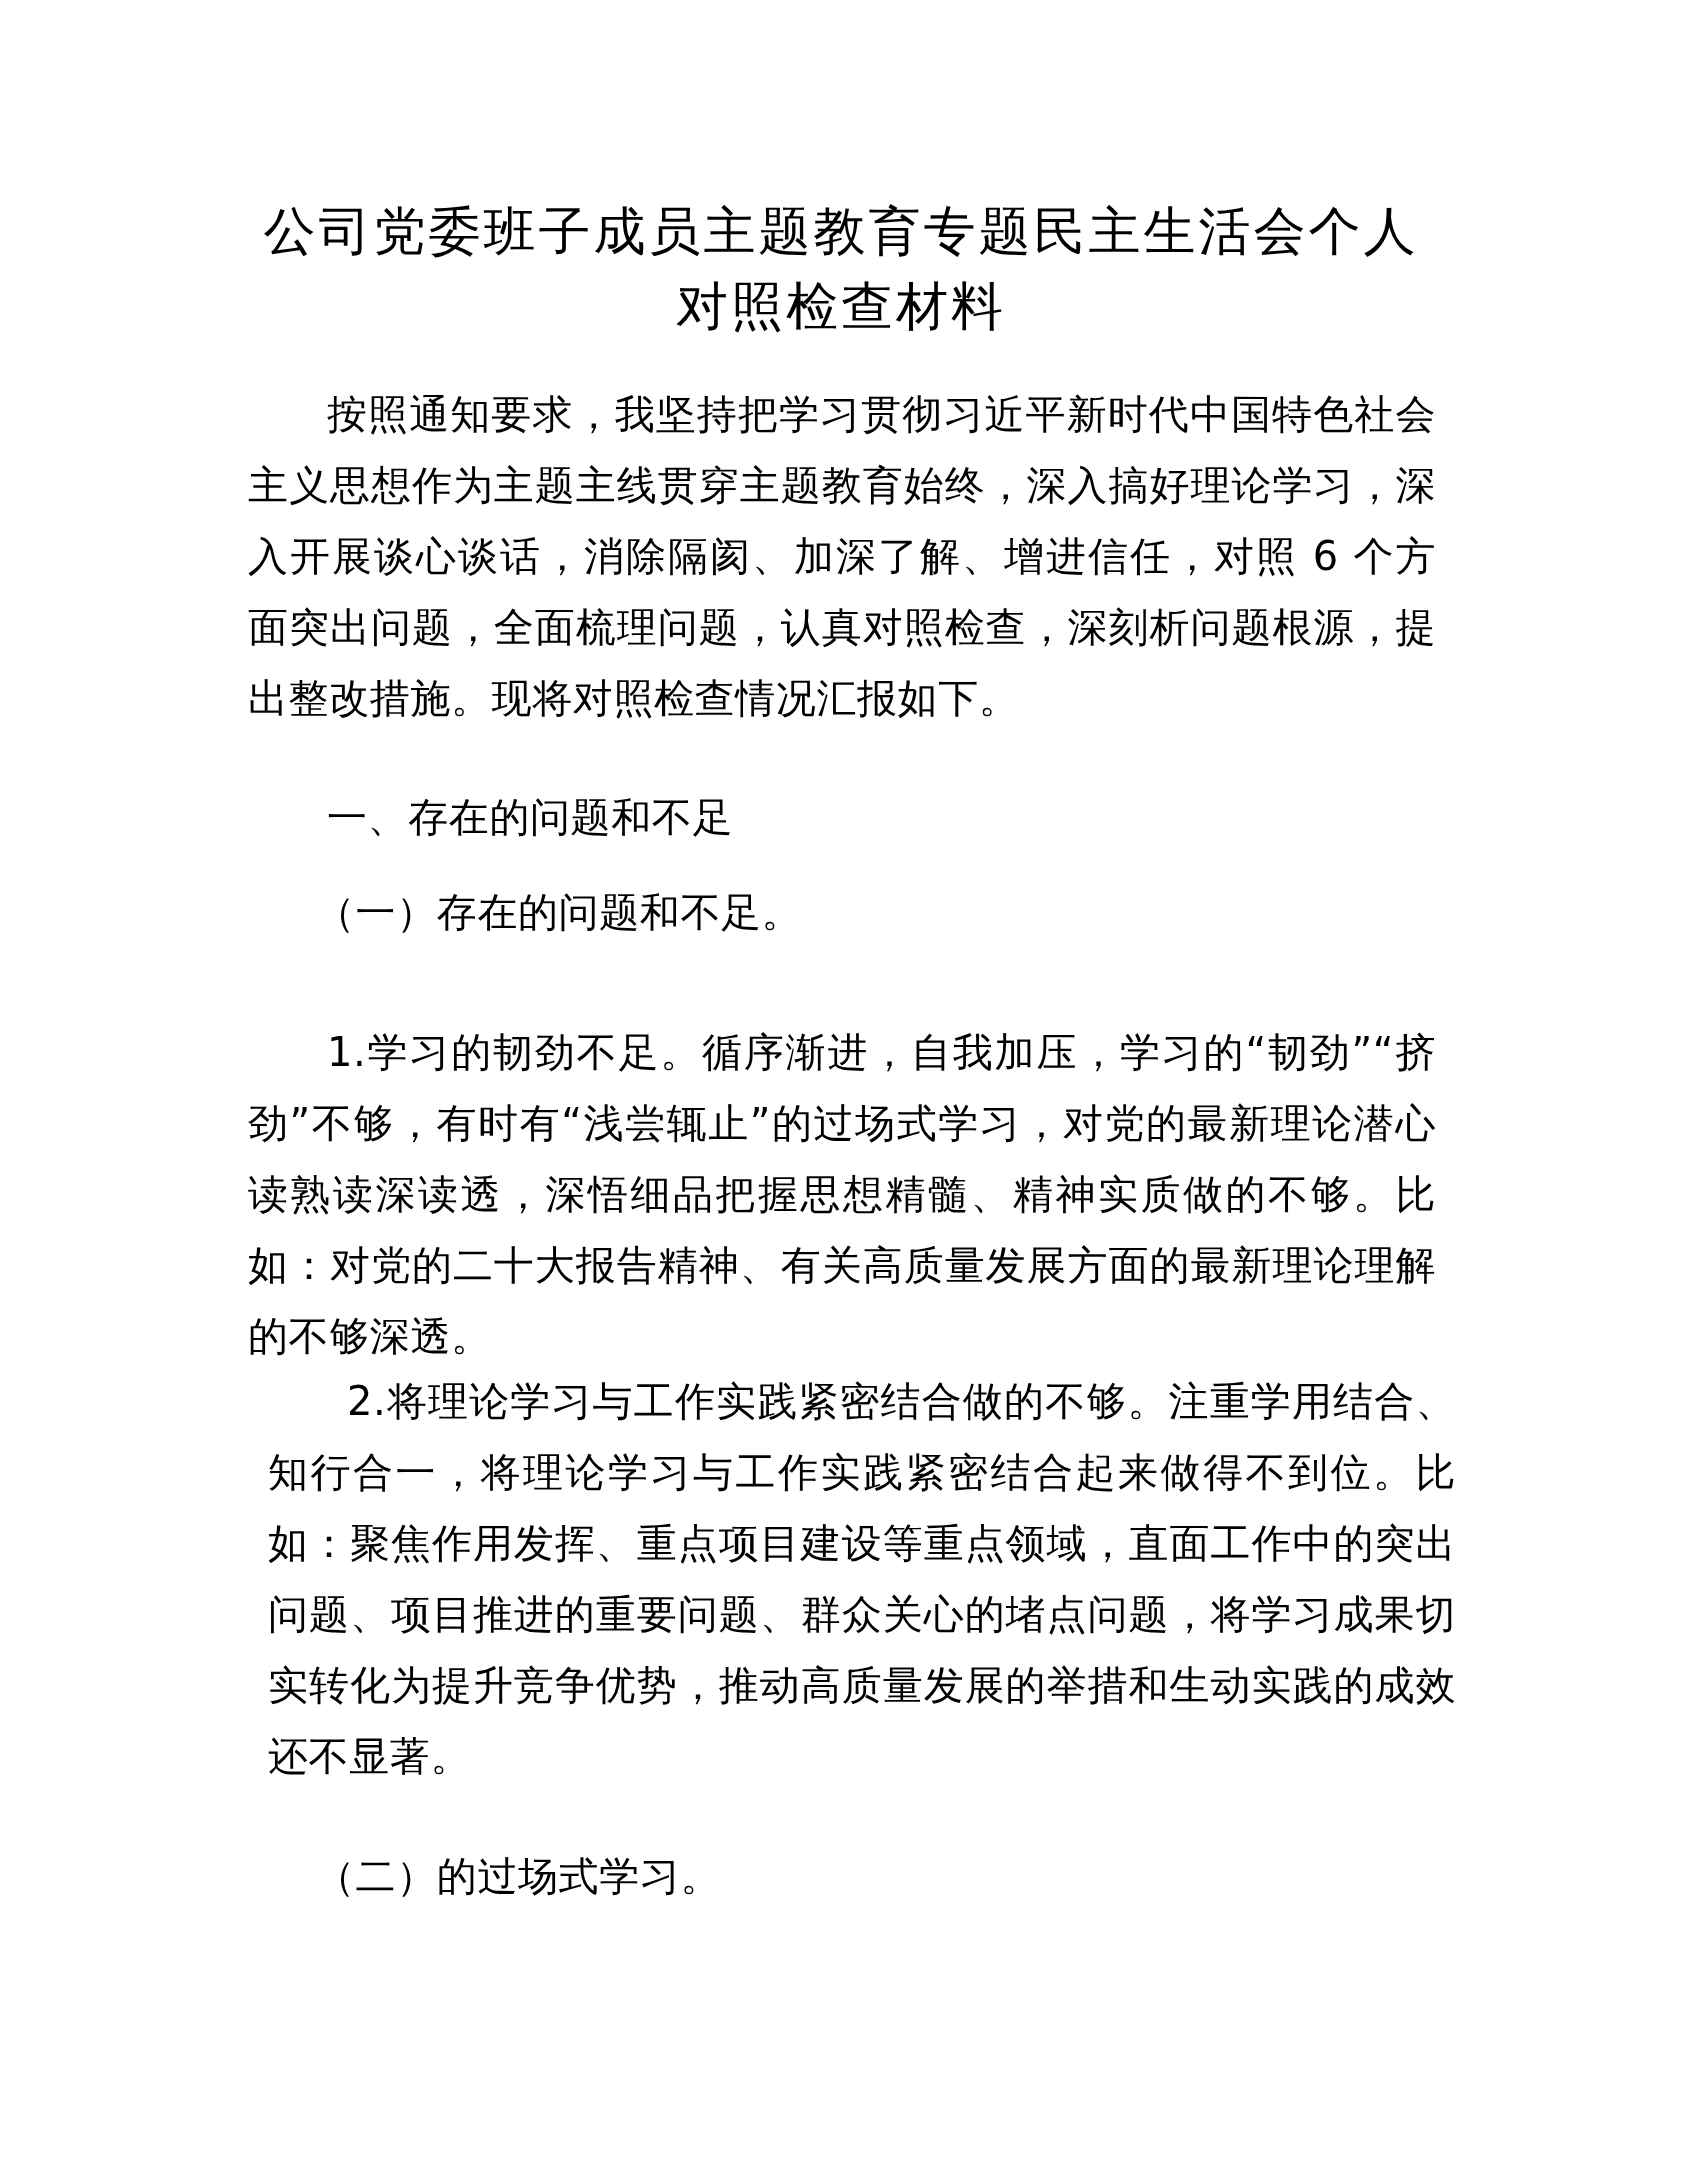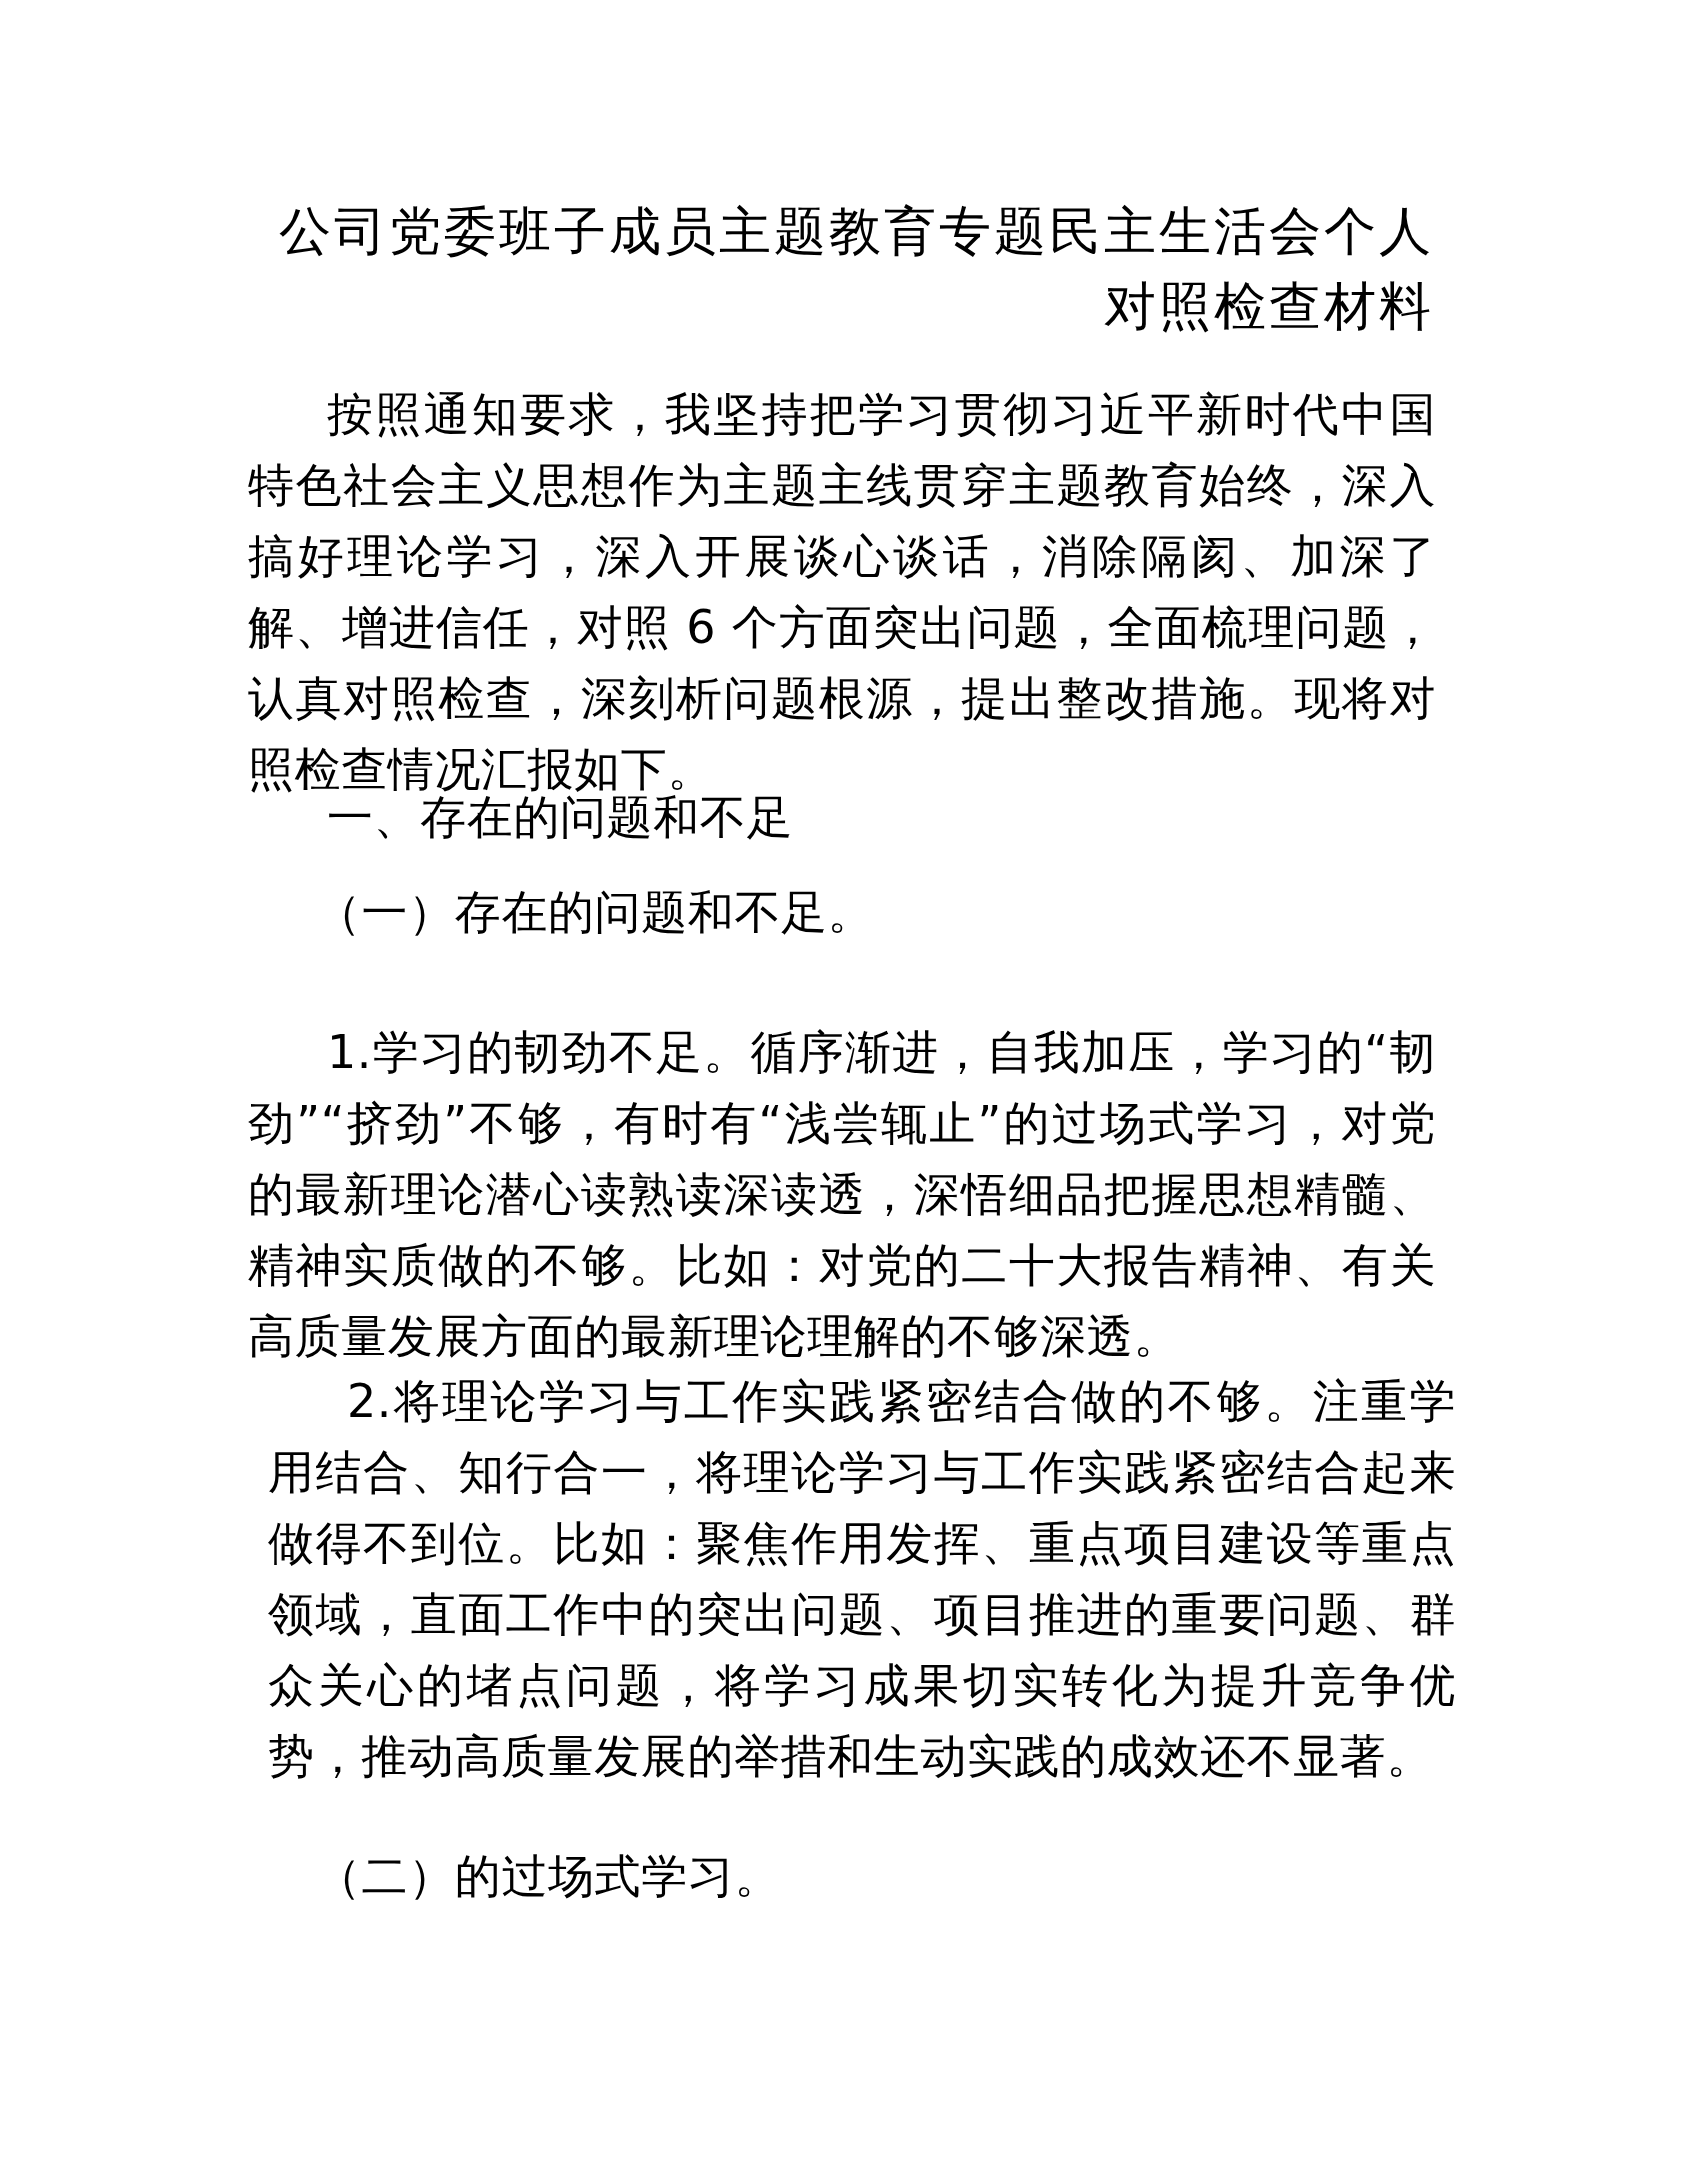--- a/index.html
+++ b/index.html
@@ -20,7 +20,7 @@
       left: 248px;
       width: 1186px;
       top: 194px;
-      text-align: right;
+      text-align: center;
       font-size: 52px;
       line-height: 75px;
       letter-spacing: 3px;

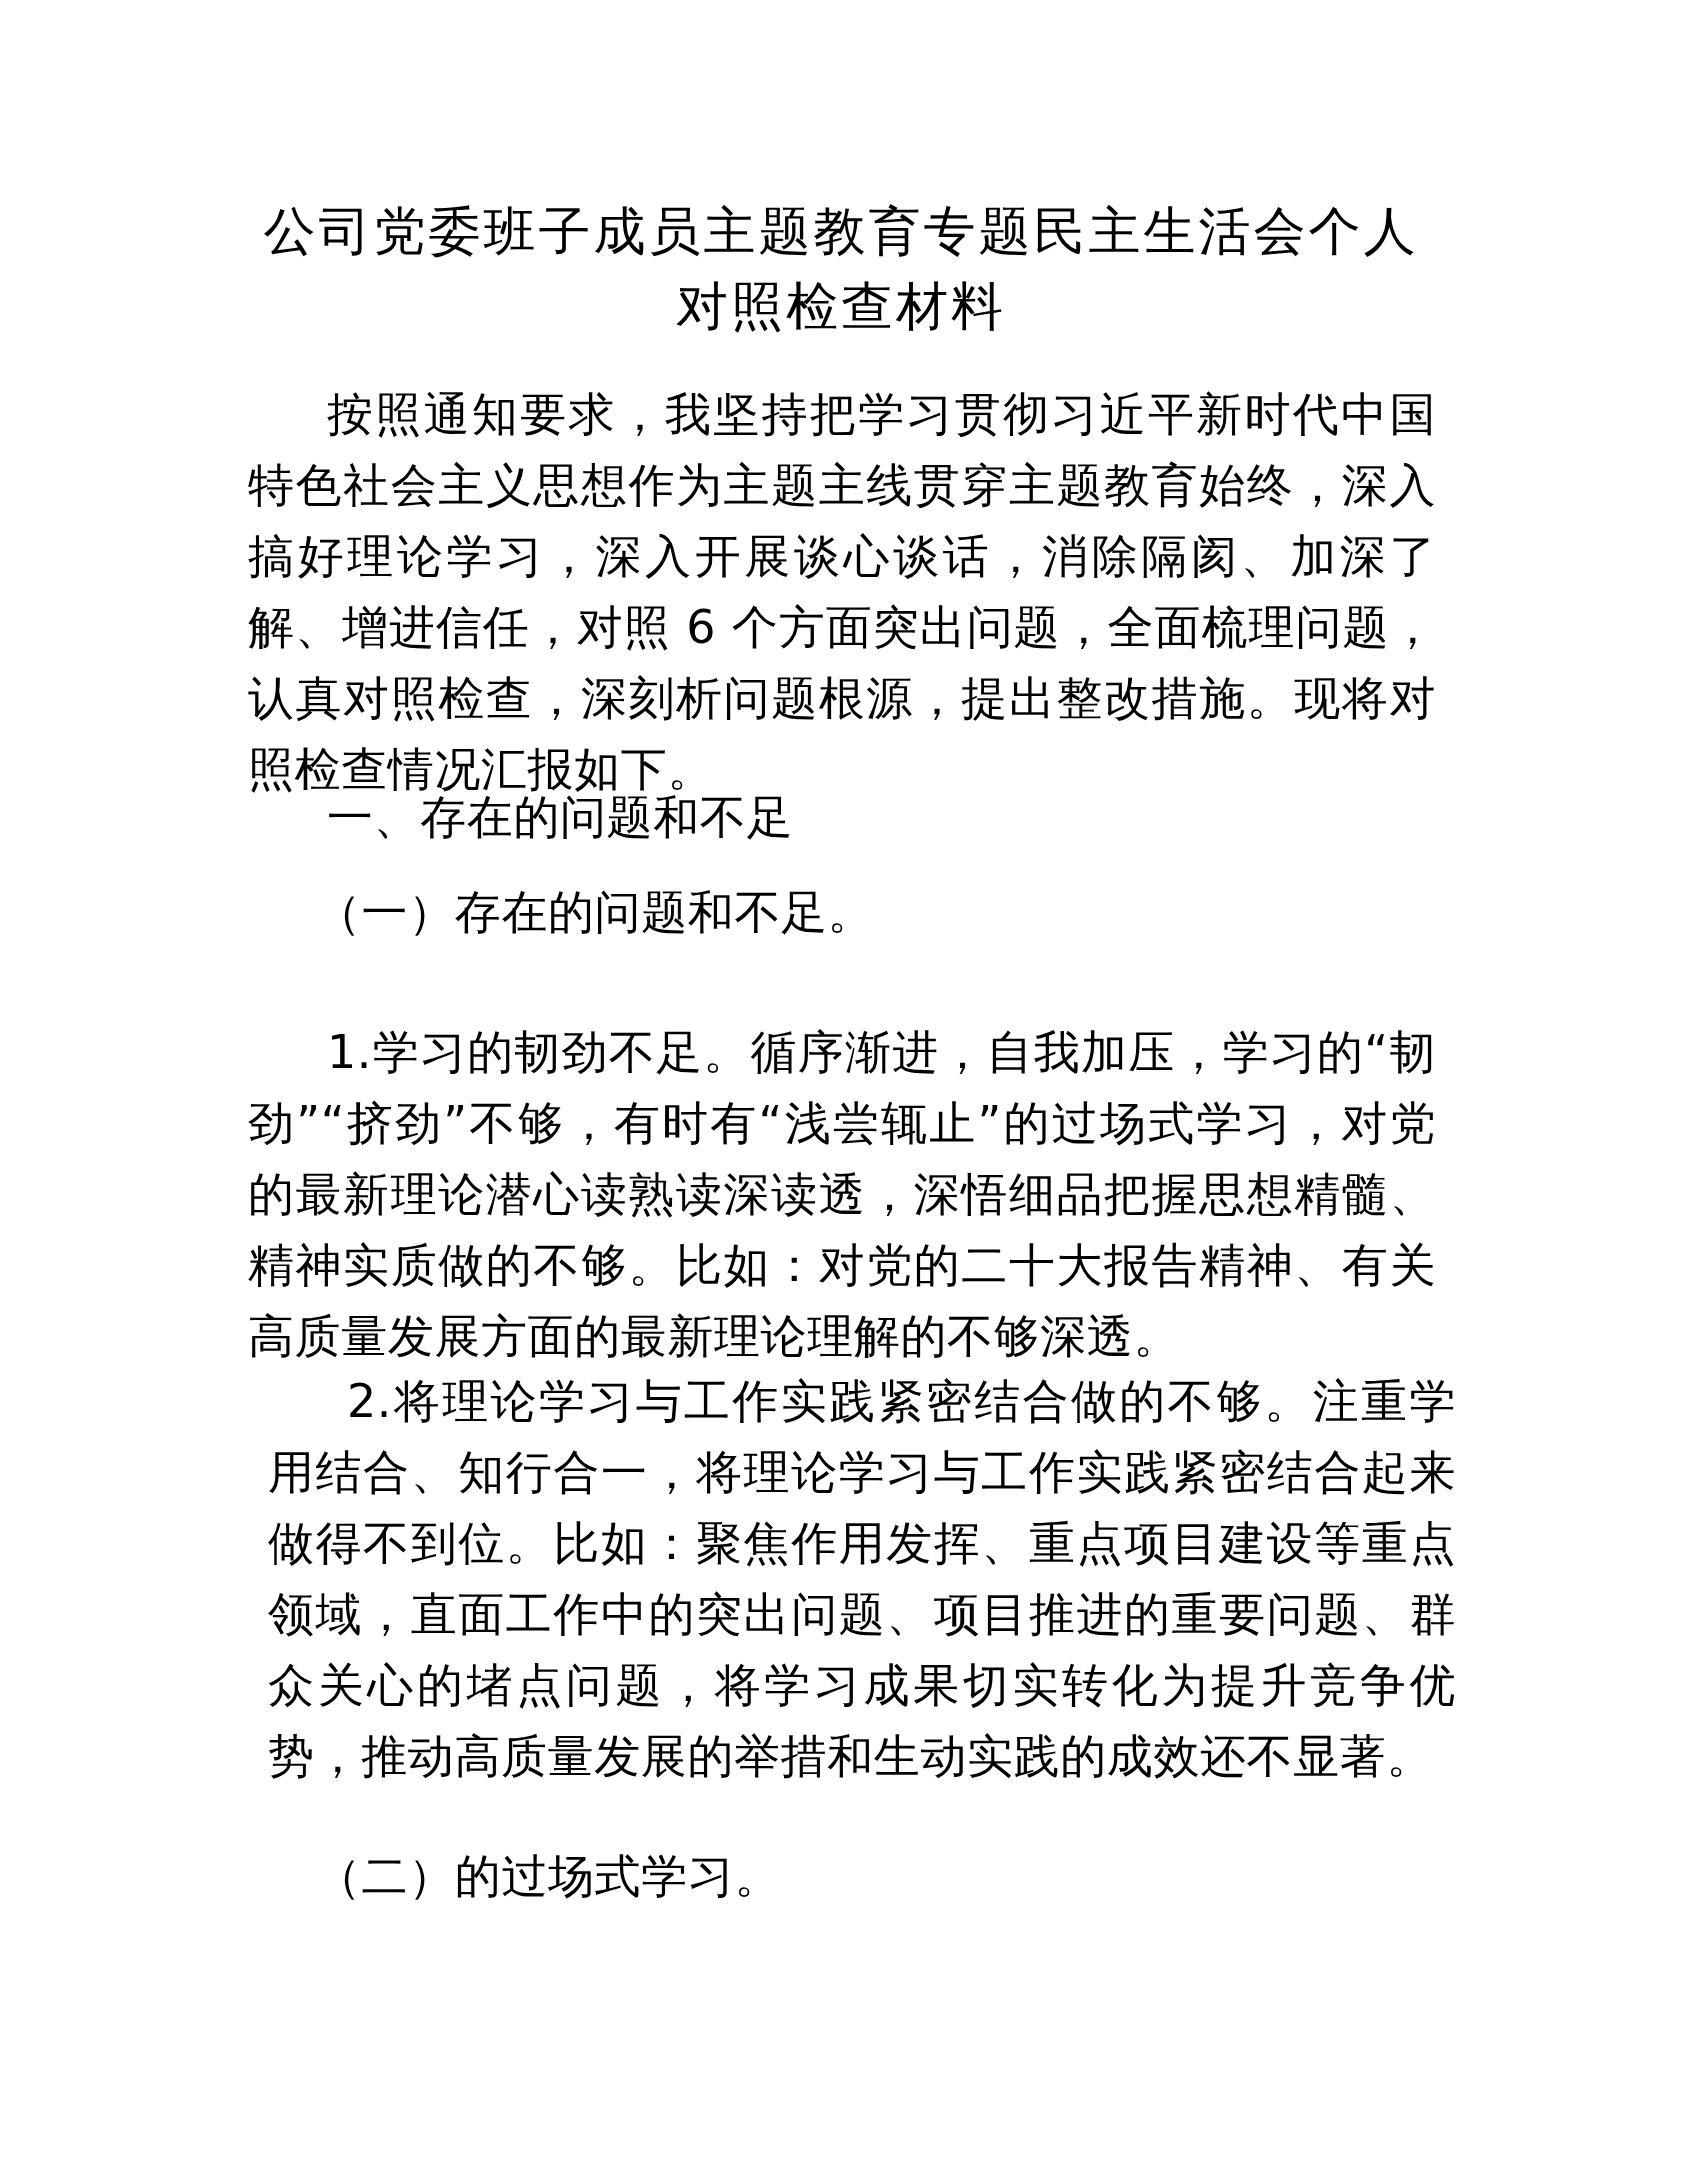--- a/index.html
+++ b/index.html
@@ -31,7 +31,7 @@
       position: absolute;
       left: 248px;
       width: 1188px;
-      font-size: 46px;
+      font-size: 40px;
       line-height: 71px;
       letter-spacing: 0.6px;
       margin: 0;

